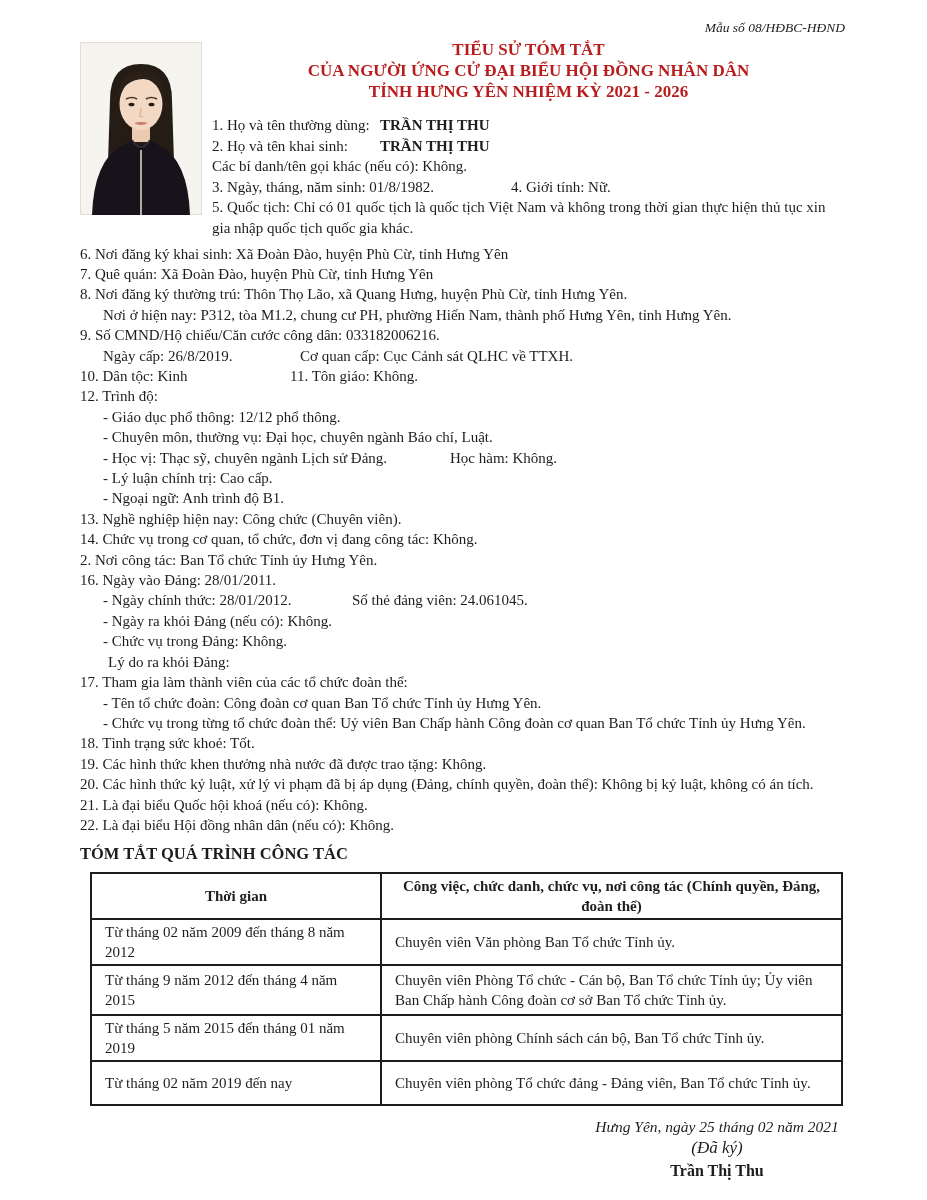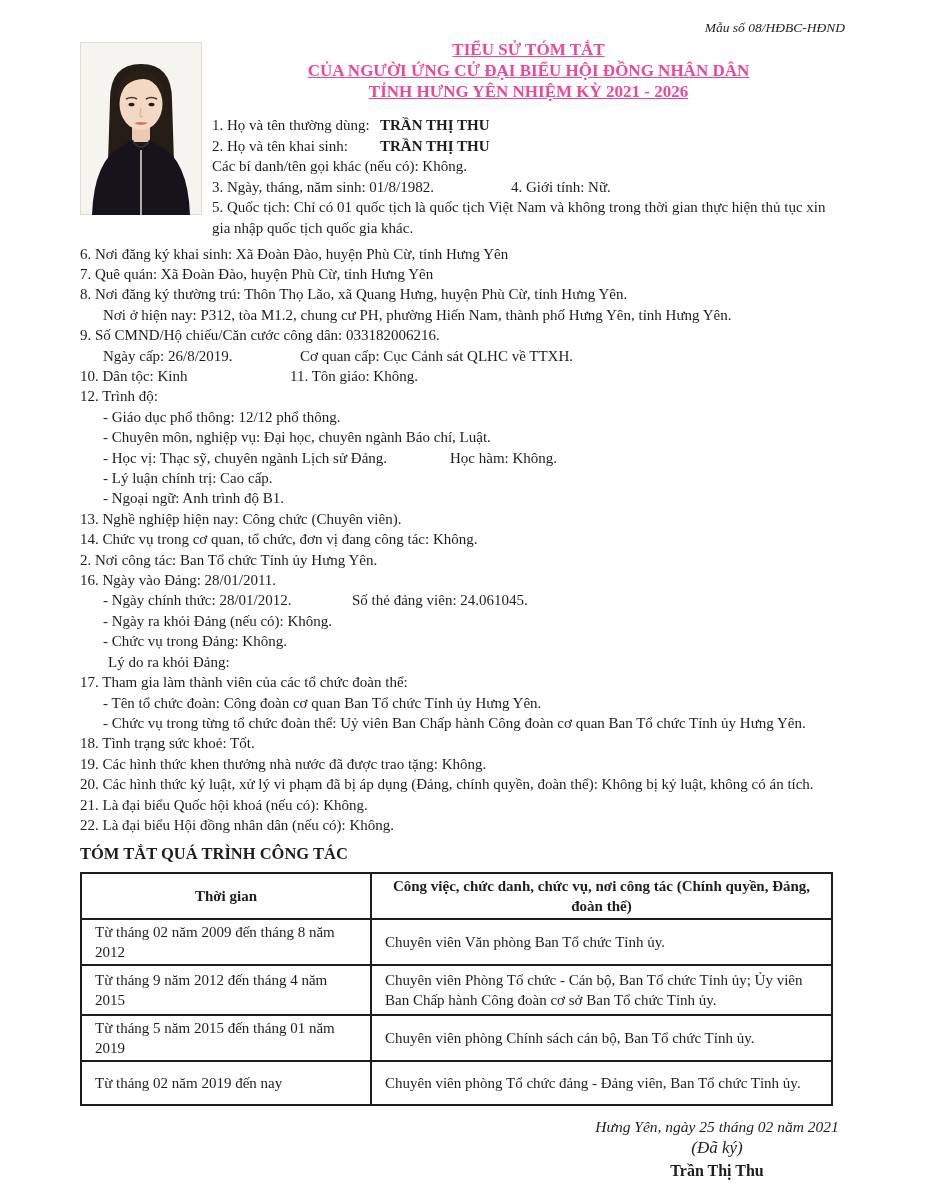--- a/index.html
+++ b/index.html
@@ -131,7 +131,7 @@
     </svg>
   </div>
 
-  <div class="title-block accent" style="color: #ec4899; text-decoration: underline;">
+  <div class="title-block accent" style="color: #b91c1c;">
     <div>TIỂU SỬ TÓM TẮT</div>
     <div>CỦA NGƯỜI ỨNG CỬ ĐẠI BIỂU HỘI ĐỒNG NHÂN DÂN</div>
     <div>TỈNH HƯNG YÊN NHIỆM KỲ 2021 - 2026</div>

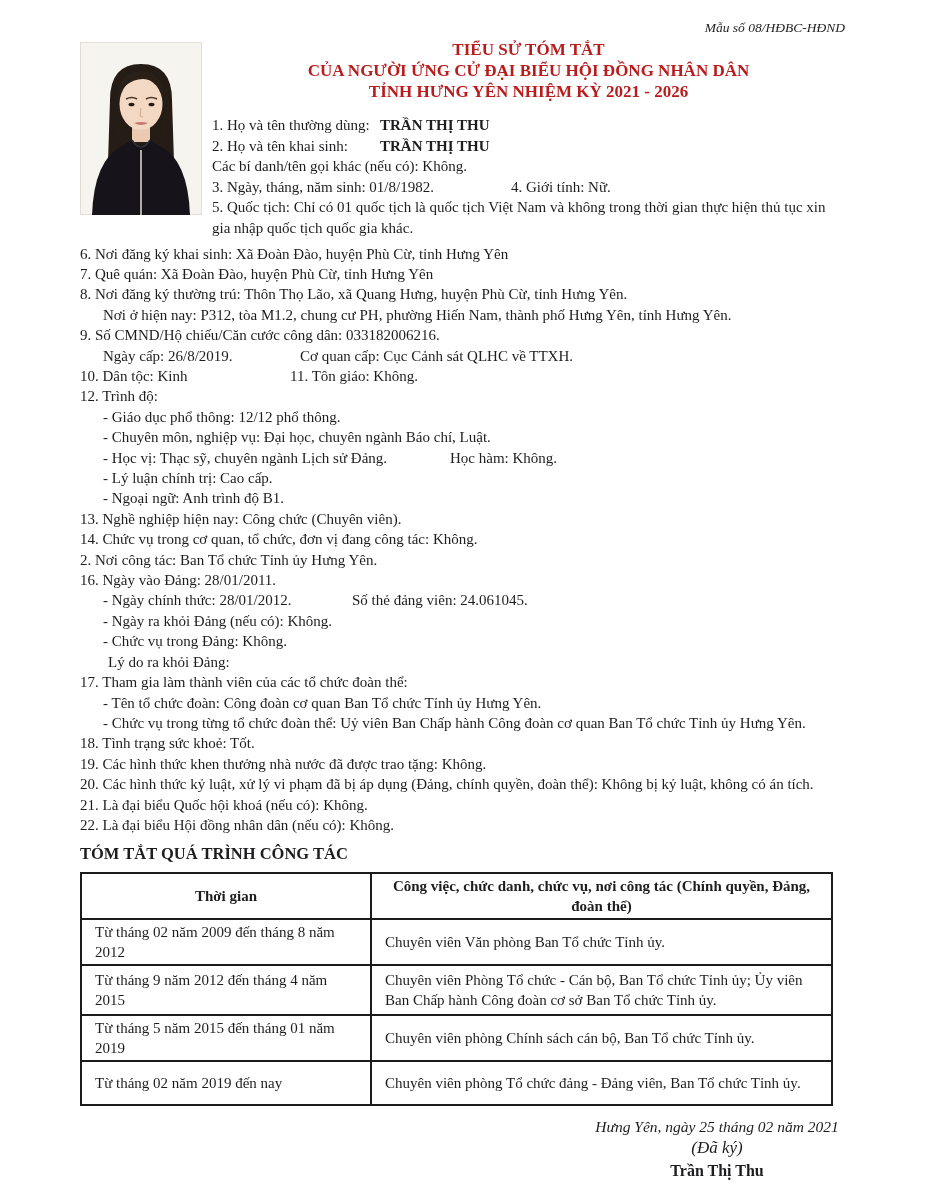--- a/index.html
+++ b/index.html
@@ -165,7 +165,7 @@
     </div>
     <div class="line">12. Trình độ:</div>
     <div class="line ind">- Giáo dục phổ thông: 12/12 phổ thông.</div>
-    <div class="line ind">- Chuyên môn, nghiệp vụ: Đại học, chuyên ngành Báo chí, Luật.</div>
+    <div class="line ind">- Chuyên môn, thường vụ: Đại học, chuyên ngành Báo chí, Luật.</div>
     <div class="line ind">
       <span class="w-degree">- Học vị: Thạc sỹ, chuyên ngành Lịch sử Đảng.</span><span>Học hàm: Không.</span>
     </div>

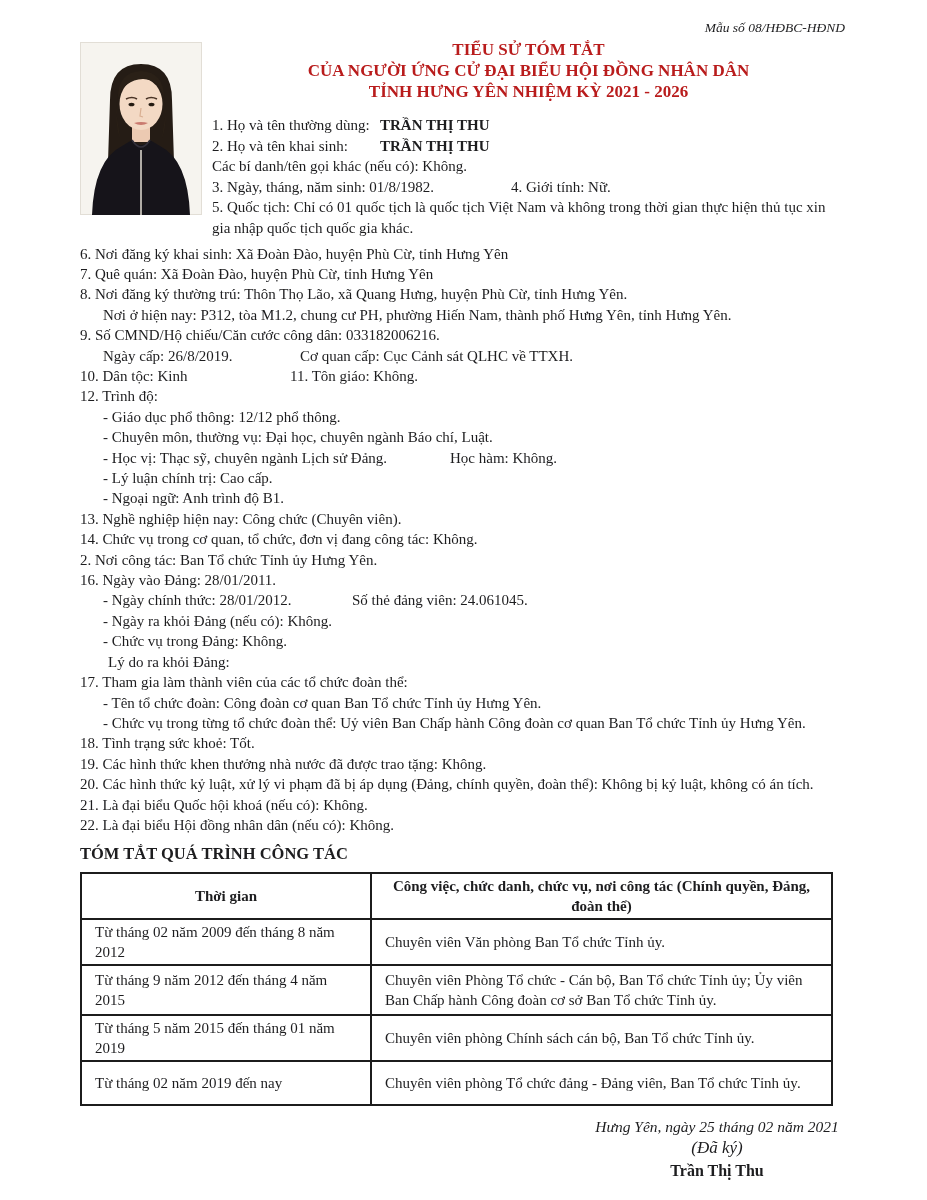--- a/index.html
+++ b/index.html
@@ -64,6 +64,7 @@
   table.work-table {
     border-collapse:collapse;
     margin-top:8px;
+    margin-left:10px;
     width:753px;
     table-layout:fixed;
   }

